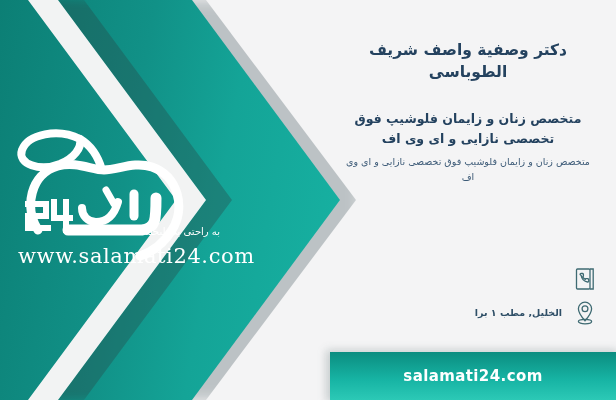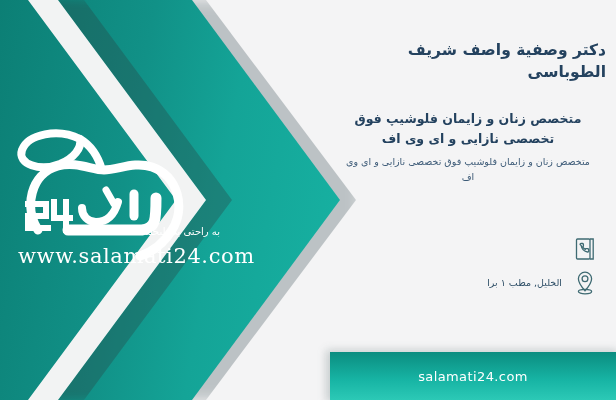--- a/index.html
+++ b/index.html
@@ -131,7 +131,6 @@
     font-weight: bold;
     color: #24425f;
     line-height: 1.4;
-    text-align: right;
   }
   .specialty {
     margin-top: 26px;

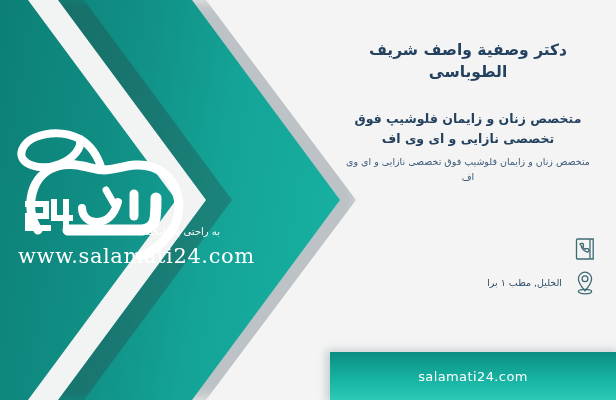--- a/index.html
+++ b/index.html
@@ -152,9 +152,10 @@
   .contacts {
     position: absolute;
     right: 14px;
-    top: 232px;
+    top: 262px;
     width: 270px;
     direction: rtl;
+    font-weight: bold;
   }
   .contact-row {
     display: flex;

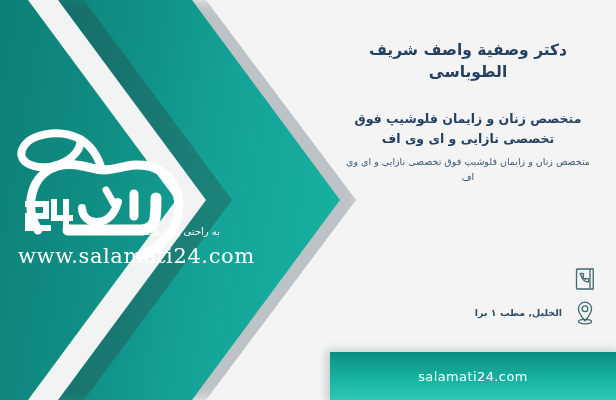--- a/index.html
+++ b/index.html
@@ -196,8 +196,8 @@
   }
   .bottom-bar-text {
     color: #ffffff;
-    font-size: 13px;
-    font-weight: normal;
+    font-size: 15px;
+    font-weight: bold;
     letter-spacing: 0.4px;
     text-align: right;
   }

